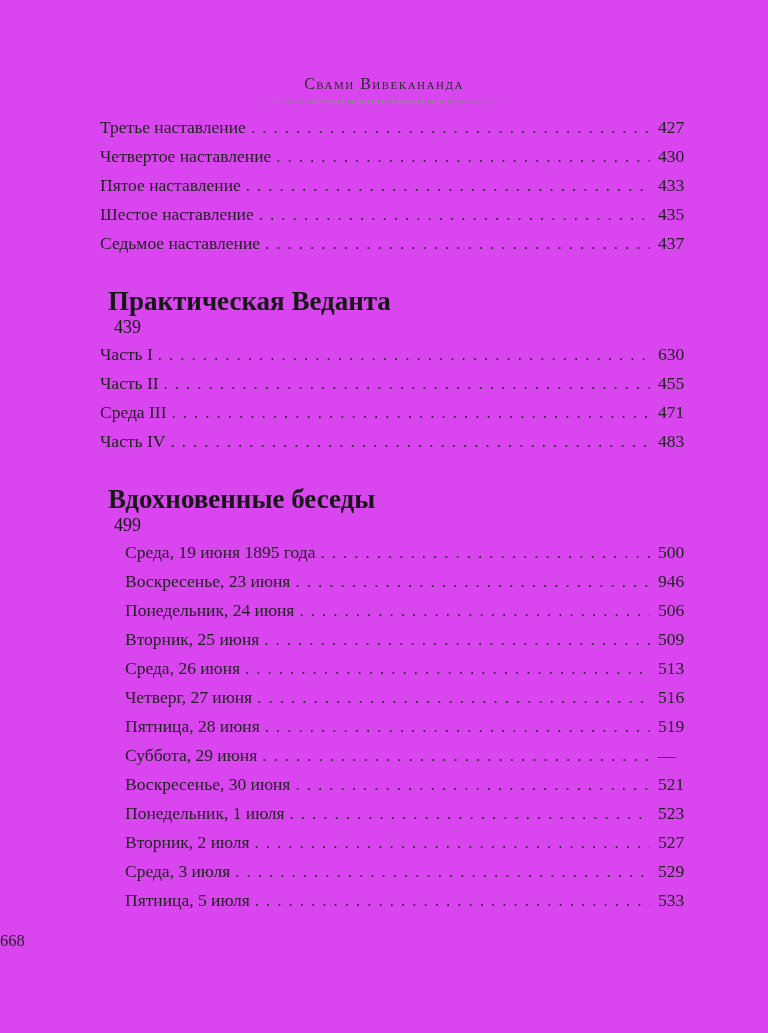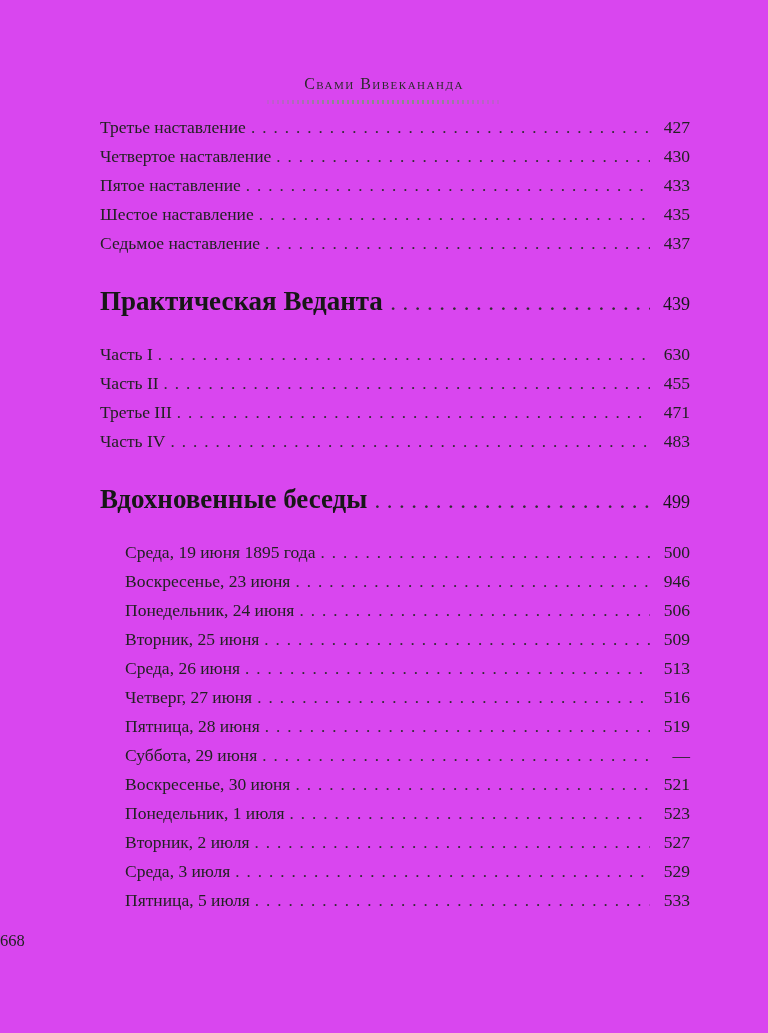--- a/index.html
+++ b/index.html
@@ -76,7 +76,6 @@
   .page-num {
     white-space: nowrap;
     min-width: 32px;
-    text-align: right;
     padding-left: 6px;
     font-size: 17.5px;
   }

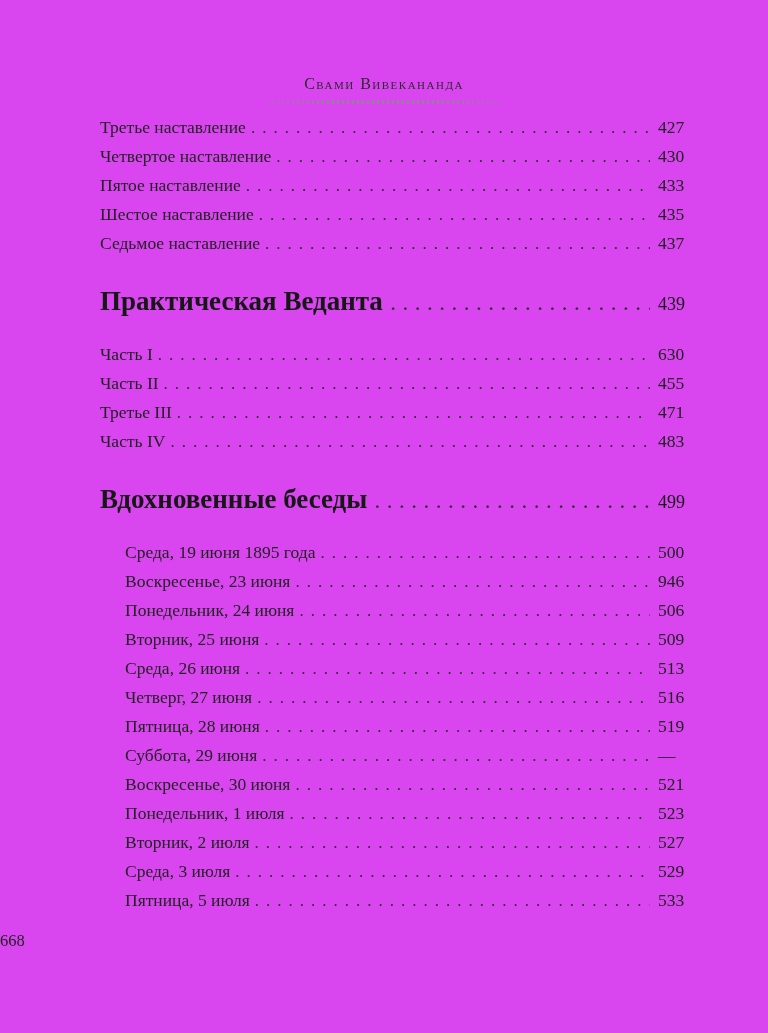--- a/index.html
+++ b/index.html
@@ -90,6 +90,7 @@
     font-weight: bold;
     font-size: 27px;
     color: #171717;
+    flex-direction: column;
   }
   .toc-heading .dots {
     margin-left: 8px;

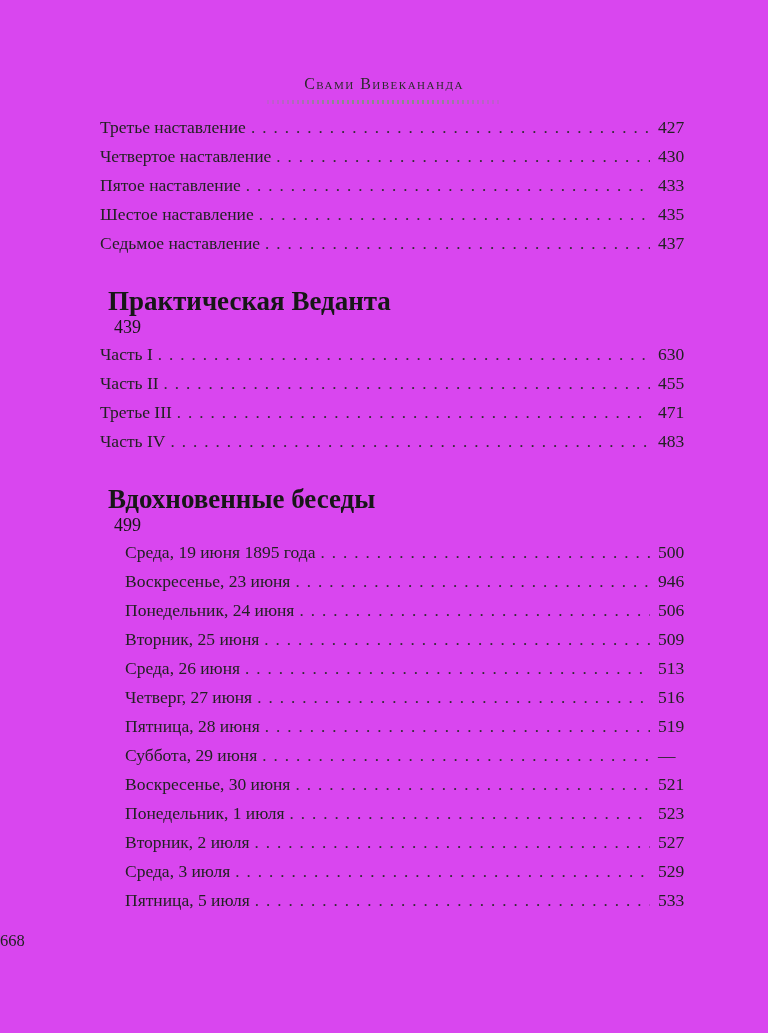--- a/index.html
+++ b/index.html
@@ -165,7 +165,7 @@
           <span class="page-num">455</span>
         </div>
         <div class="toc-row">
-          <span class="label">Третье III</span>
+          <span class="label">Среда III</span>
           <span class="dots"></span>
           <span class="page-num">471</span>
         </div>

